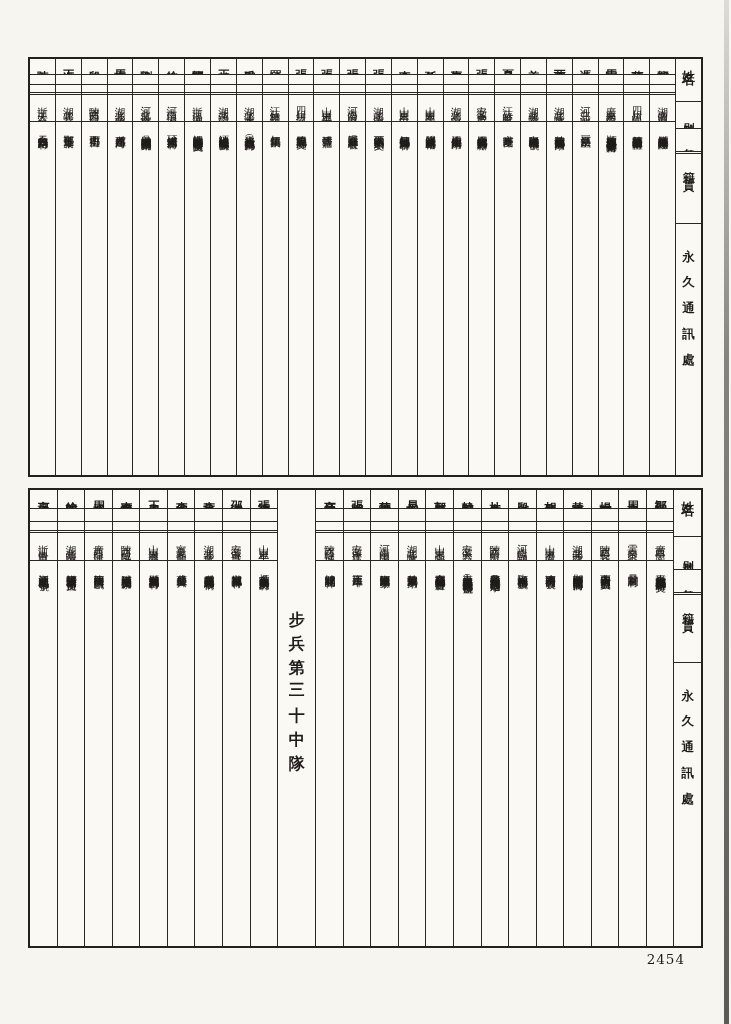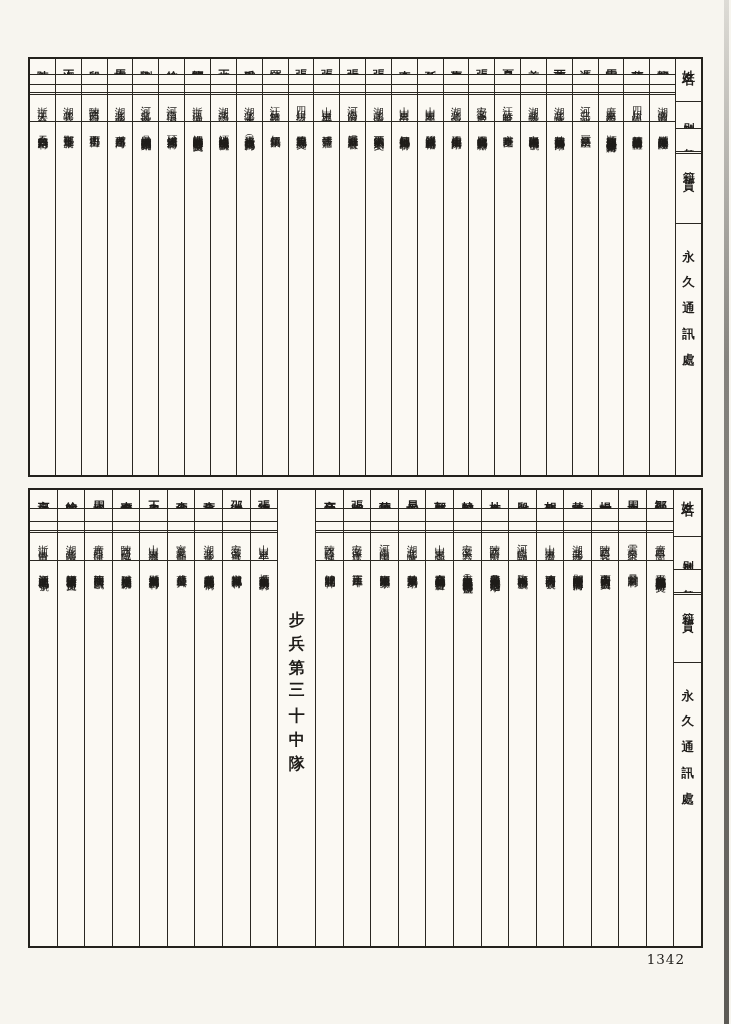--- a/index.html
+++ b/index.html
@@ -915,7 +915,7 @@
       </div>
     </div>
 
-  <div class="page-number">1342</div>
+  <div class="page-number">2454</div>
   <div class="scan-edge"></div>
 </div>
 

